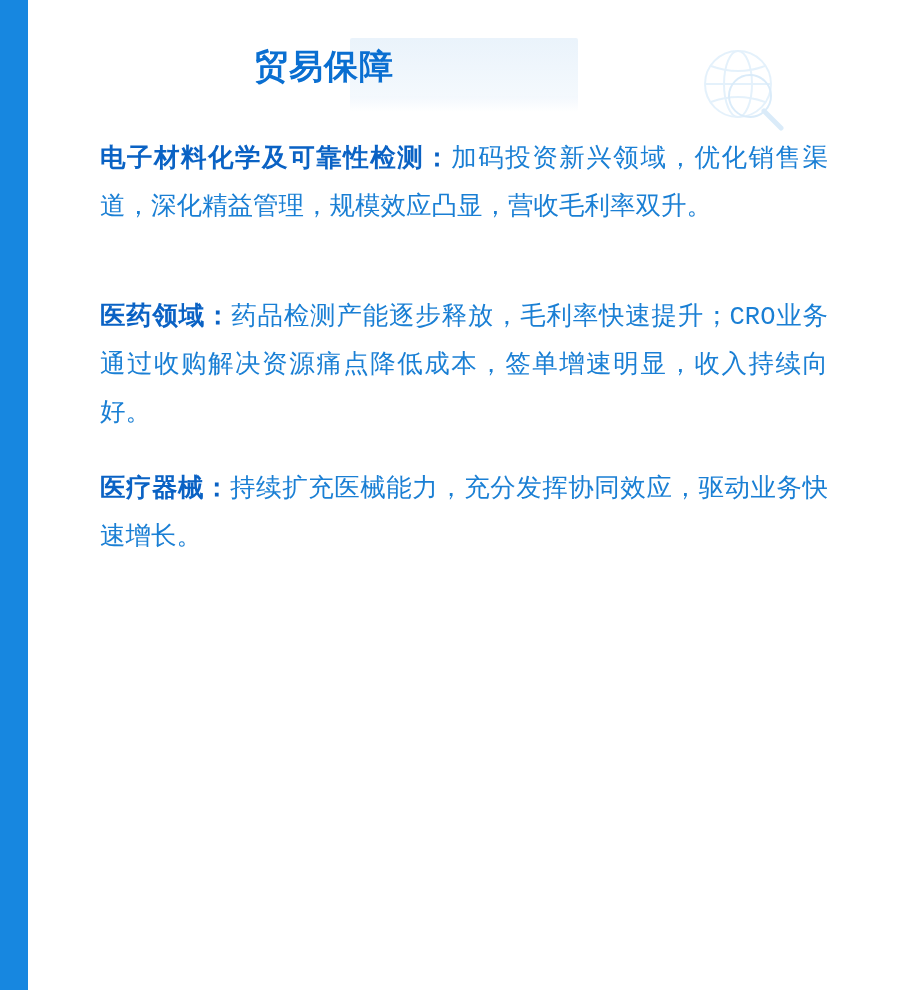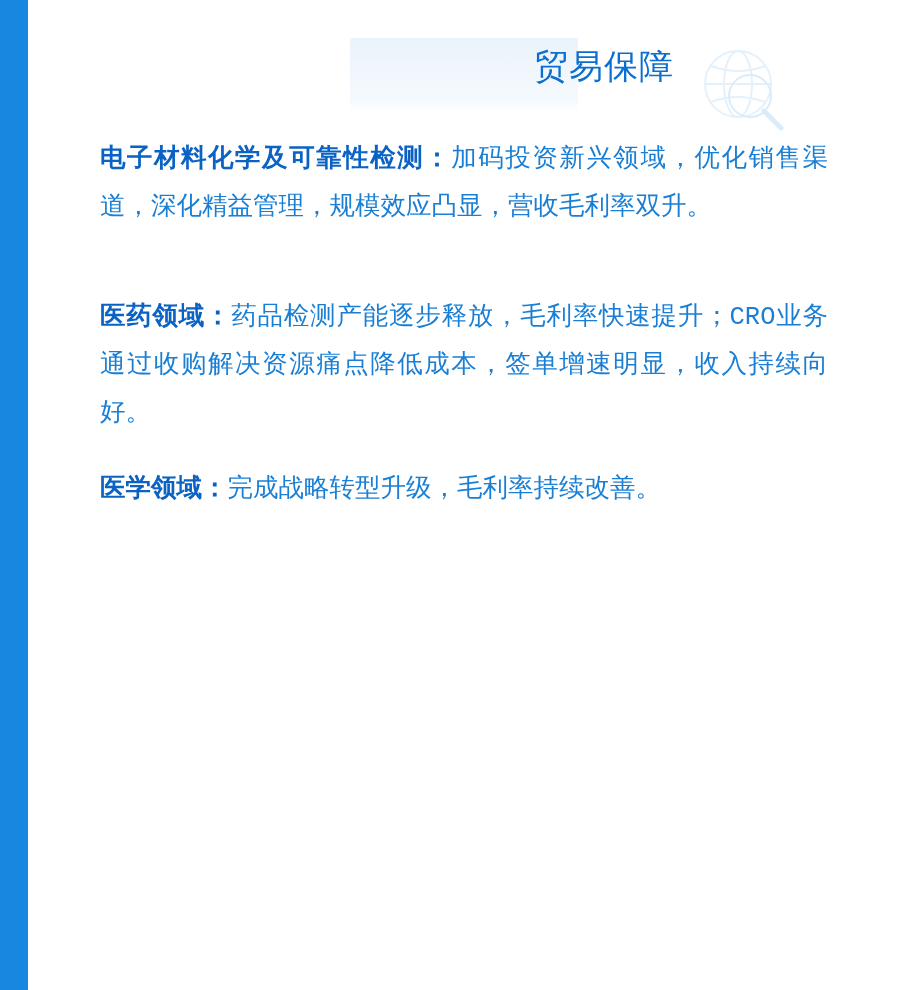--- a/index.html
+++ b/index.html
@@ -69,9 +69,9 @@
     transform: translateX(-50%);
     top: 18px;
     width: 420px;
-    text-align: right;
+    text-align: left;
     font-size: 34px;
-    font-weight: normal;
+    font-weight: bold;
     letter-spacing: 1px;
     color: #0a6fd1;
     white-space: nowrap;

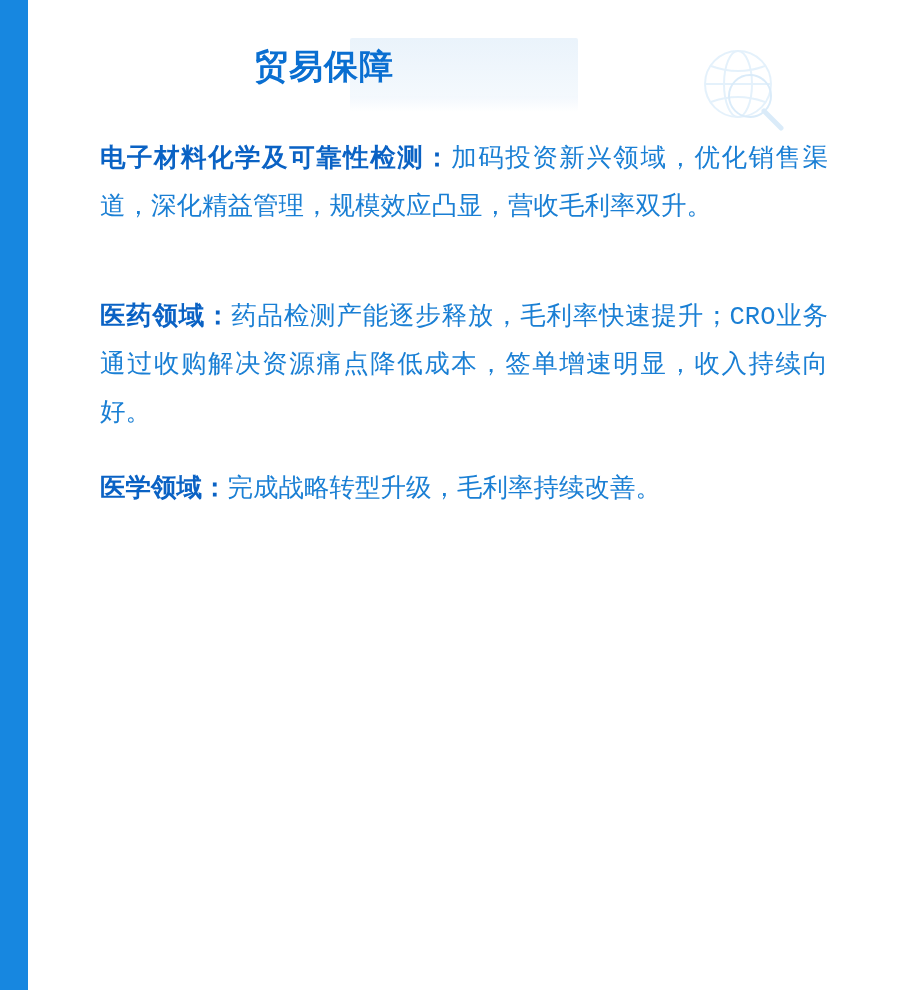--- a/index.html
+++ b/index.html
@@ -158,6 +158,9 @@
         <span class="lead">医药领域：</span><span>药品检测产能逐步释放，毛利率快速提升；CRO业务通过收购解决资源痛点降低成本，签单增速明显，收入持续向好。</span>
       </p>
 
+      <p class="para">
+        <span class="lead">医疗器械：</span><span>持续扩充医械能力，充分发挥协同效应，驱动业务快速增长。</span>
+      </p>
 
       <p class="para">
         <span class="lead">医学领域：</span><span>完成战略转型升级，毛利率持续改善。</span>

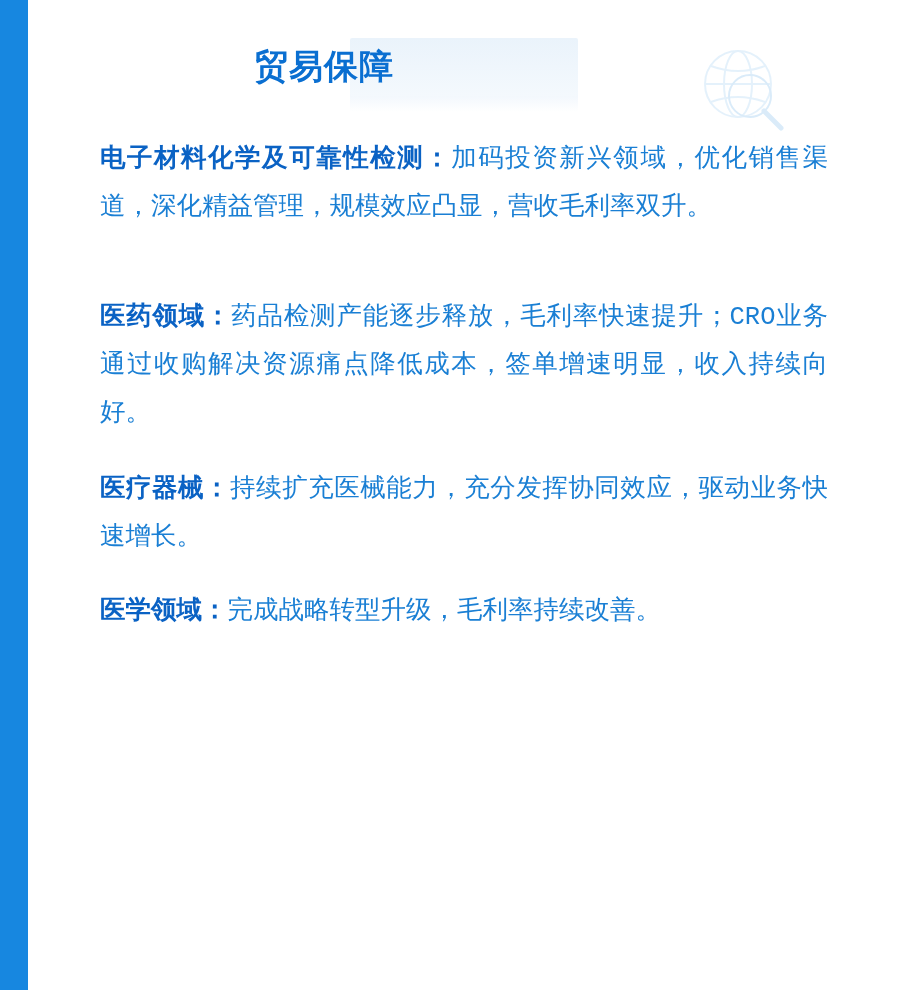--- a/index.html
+++ b/index.html
@@ -162,9 +162,6 @@
         <span class="lead">医疗器械：</span><span>持续扩充医械能力，充分发挥协同效应，驱动业务快速增长。</span>
       </p>
 
-      <p class="para">
-        <span class="lead">医学领域：</span><span>完成战略转型升级，毛利率持续改善。</span>
-      </p>
     </div>
 
   </div>

